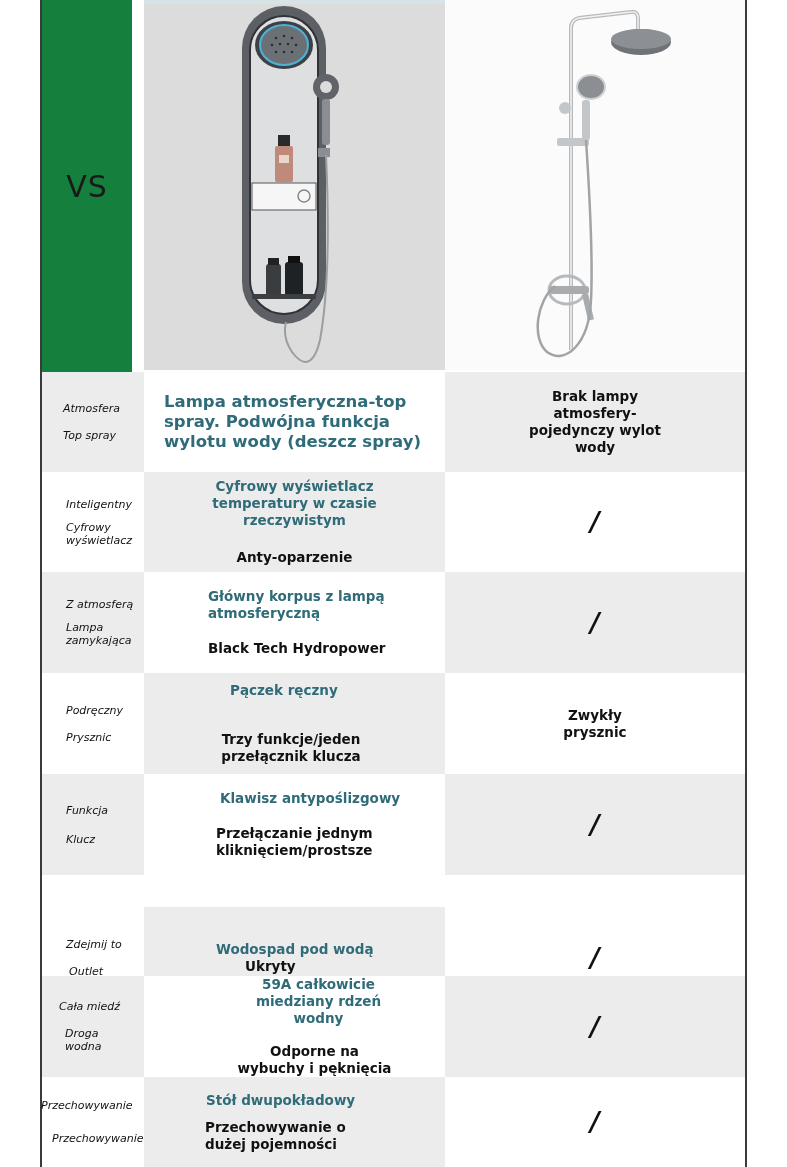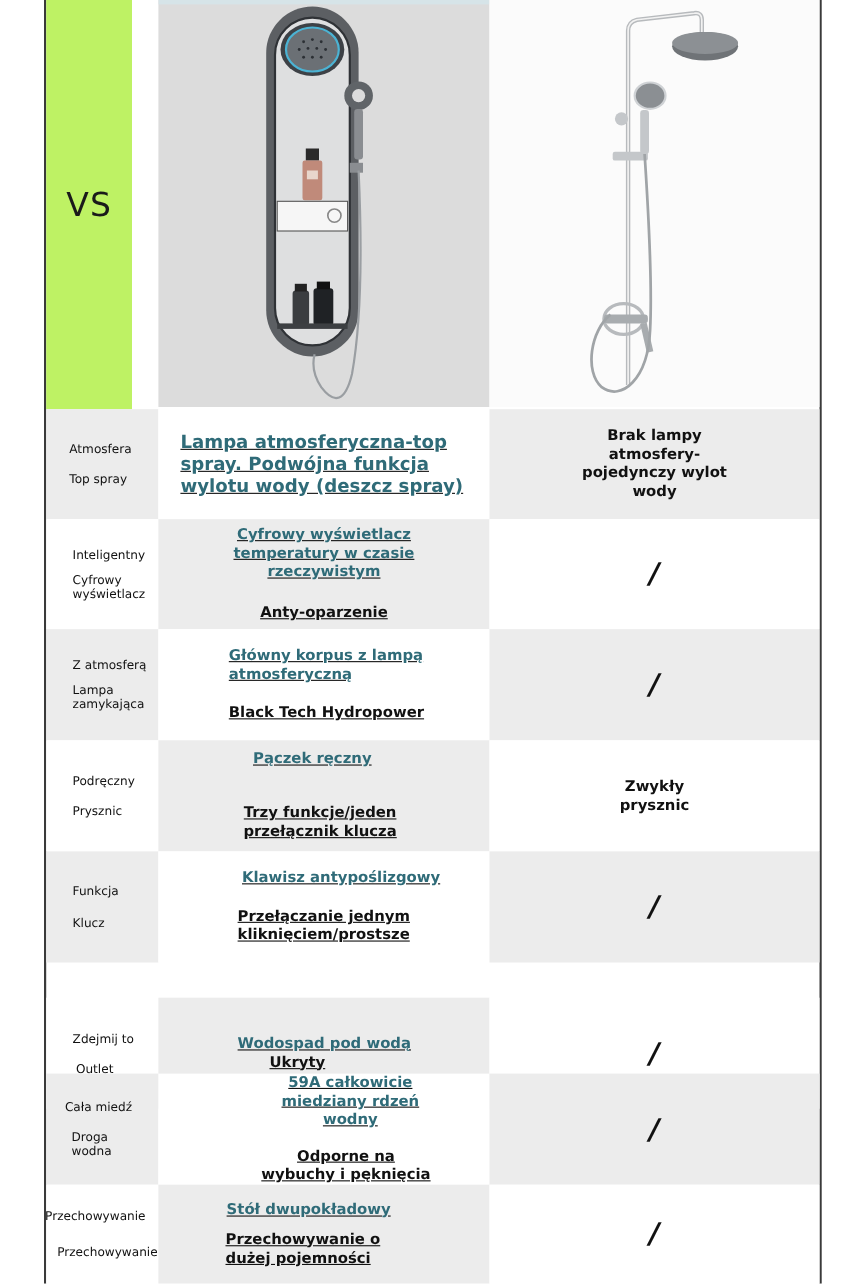--- a/index.html
+++ b/index.html
@@ -10,7 +10,7 @@
            border-left: 2px solid #3a3a3a; border-right: 2px solid #3a3a3a; }
 
   .hero { position: absolute; left: 0; top: 0; width: 703px; height: 372px; }
-  .hero .vs-cell { position: absolute; left: 0; top: 0; width: 78px; height: 372px; background: #bef264;
+  .hero .vs-cell { position: absolute; left: 0; top: 0; width: 90px; height: 372px; background: #15803d;
                    display: flex; align-items: center; justify-content: center; }
   .hero .vs-cell span { font-size: 30px; color: #1a1a1a; font-weight: 400; letter-spacing: 1px; }
   .hero .img-ours { position: absolute; left: 102px; top: 0; width: 301px; height: 370px; background: #dcdcdc; }

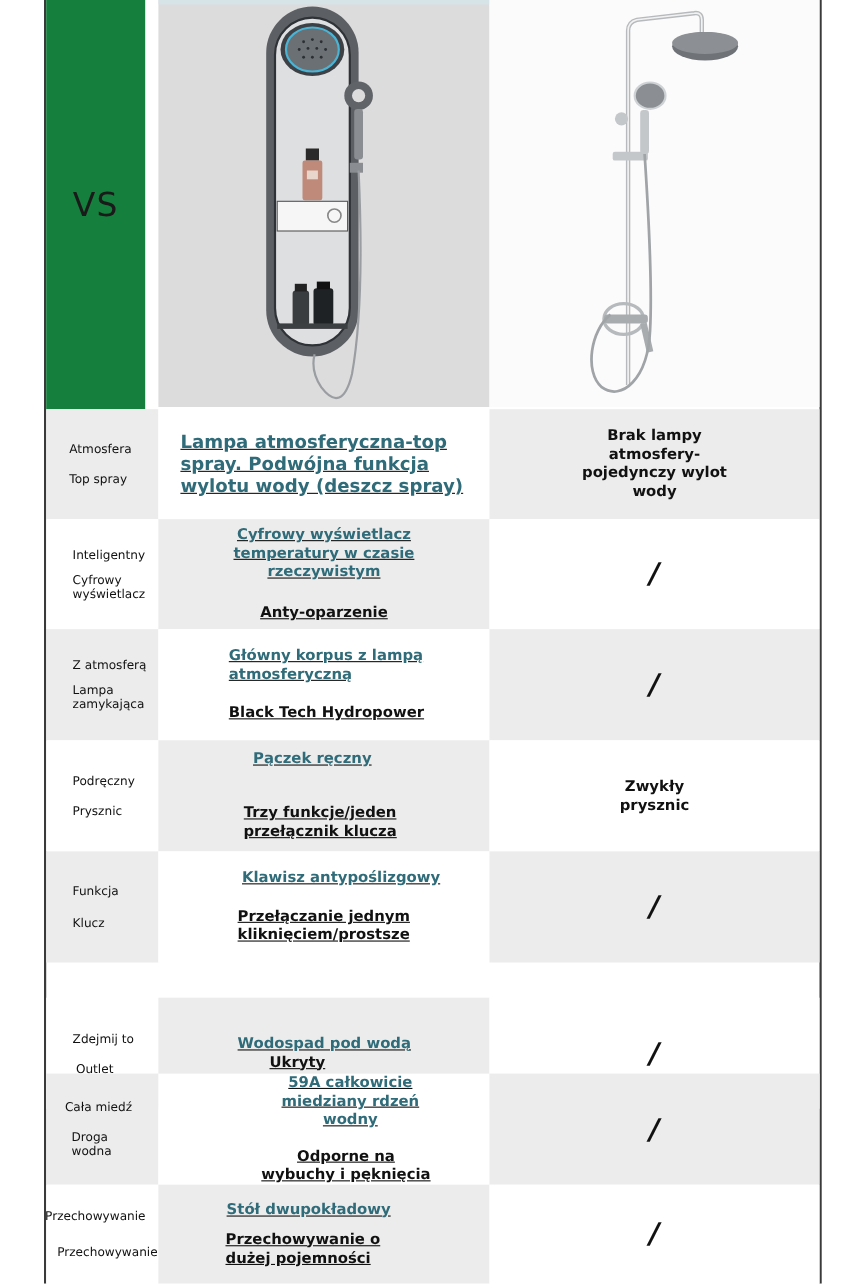--- a/index.html
+++ b/index.html
@@ -23,7 +23,7 @@
   .c-mid { left: 102px; width: 301px; text-decoration: underline; }
   .c-right { left: 403px; width: 300px; align-items: center; text-align: center; }
 
-  .lbl { font-size: 11px; line-height: 13px; color: #111; }
+  .lbl { font-size: 11px; line-height: 13px; color: #111; font-style: italic; }
   .lbl + .lbl { margin-top: 14px; }
   .lbl.tight + .lbl { margin-top: 8px; }
 

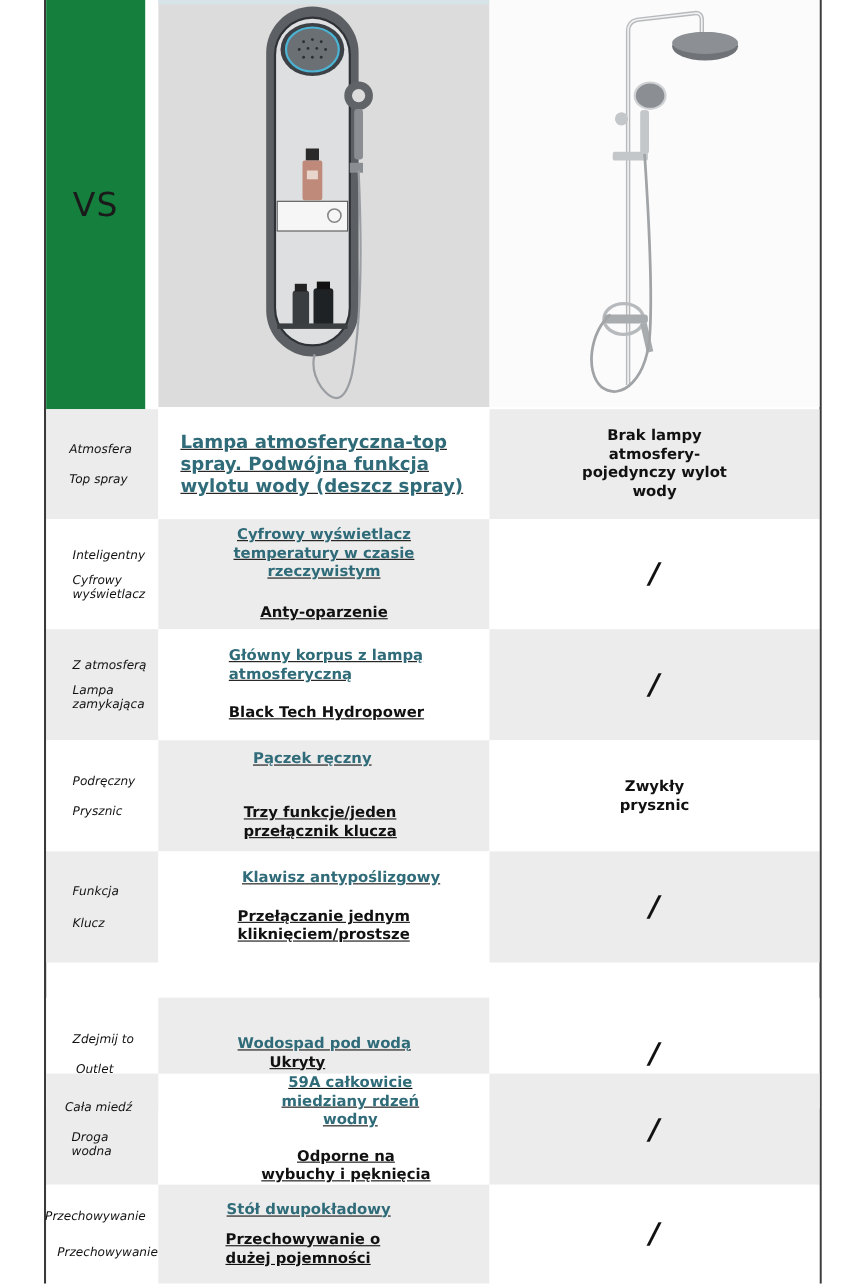--- a/index.html
+++ b/index.html
@@ -20,7 +20,7 @@
   .cell { position: absolute; top: 0; height: 100%; display: flex; flex-direction: column;
           justify-content: center; }
   .c-label { left: 0; width: 102px; padding-left: 6px; }
-  .c-mid { left: 102px; width: 301px; text-decoration: underline; }
+  .c-mid { left: 102px; width: 301px; }
   .c-right { left: 403px; width: 300px; align-items: center; text-align: center; }
 
   .lbl { font-size: 11px; line-height: 13px; color: #111; font-style: italic; }

